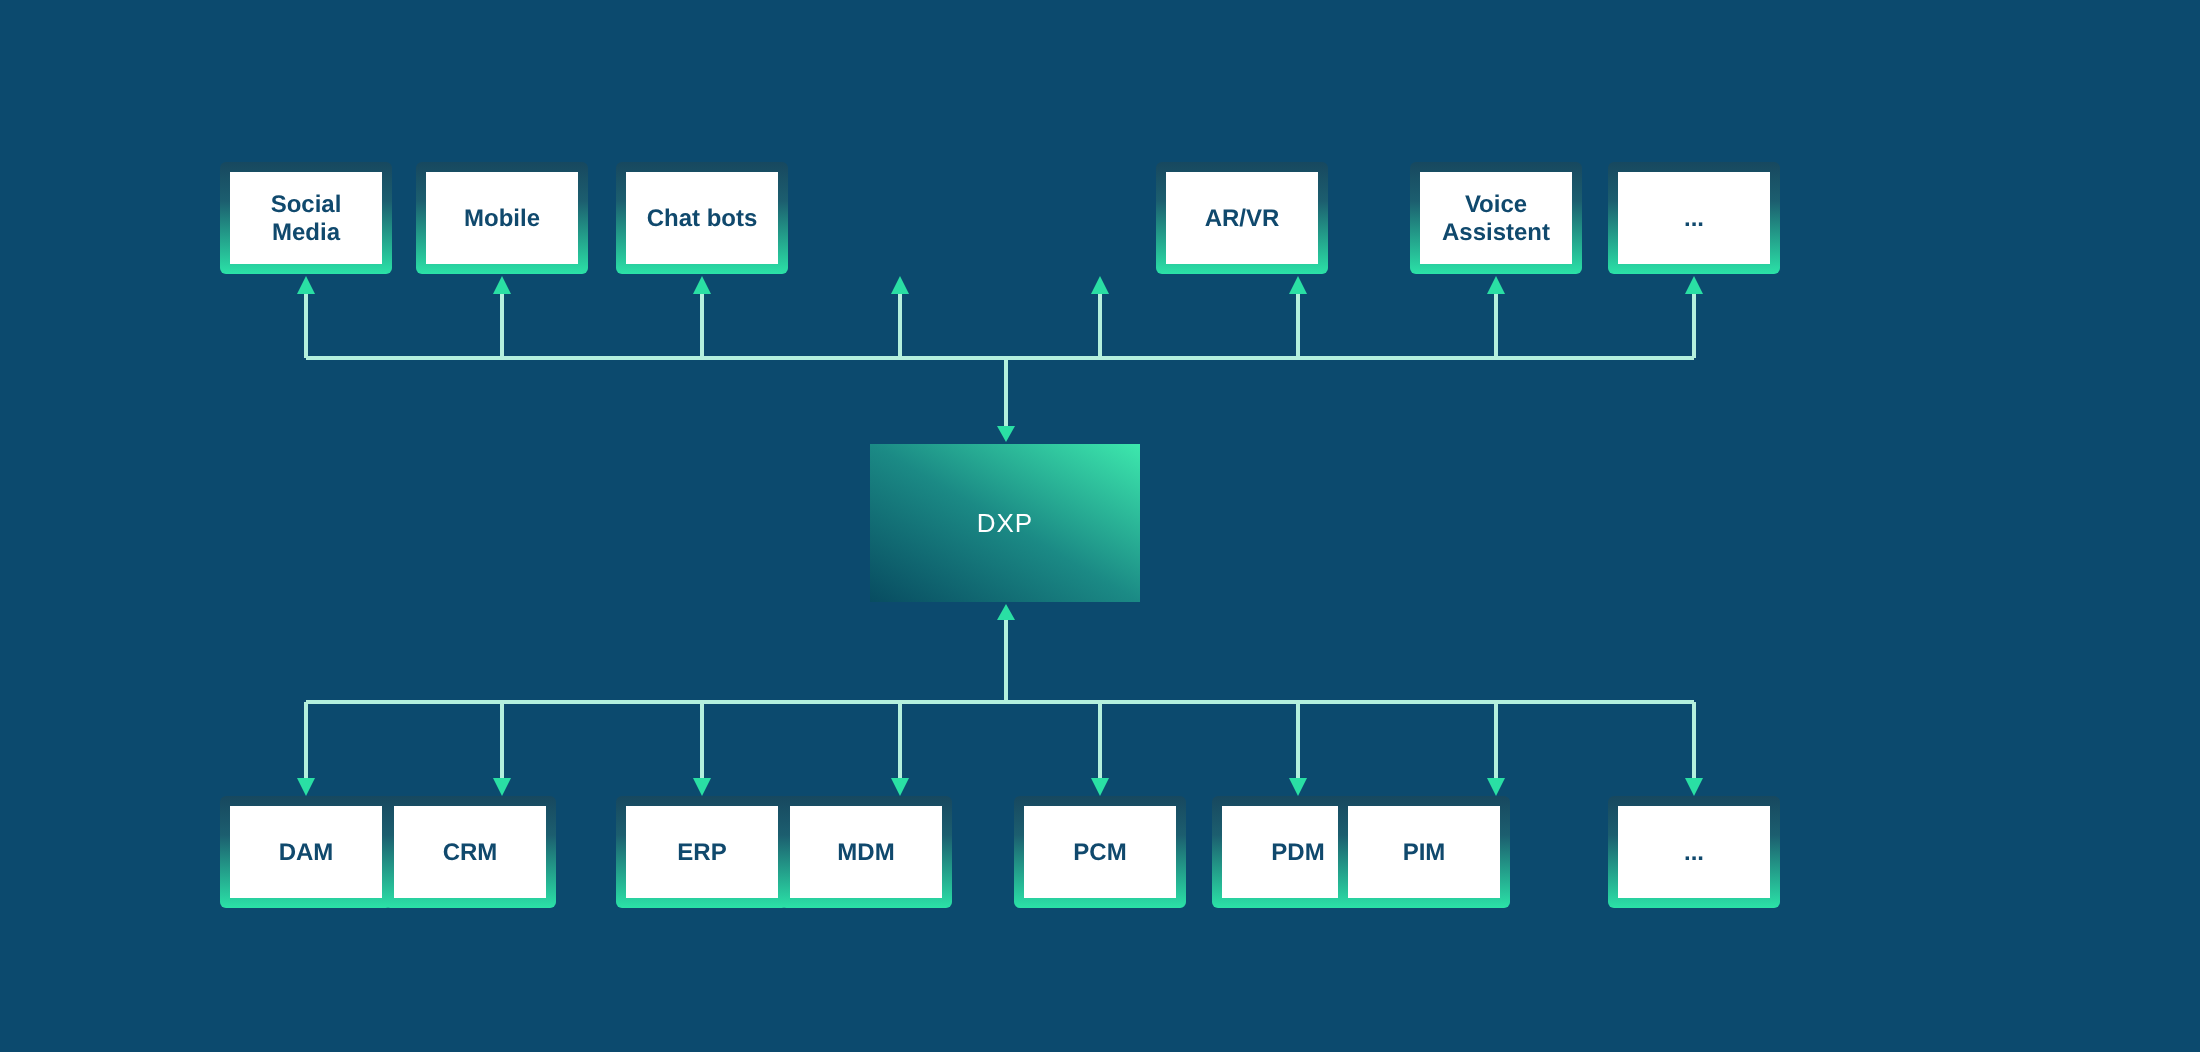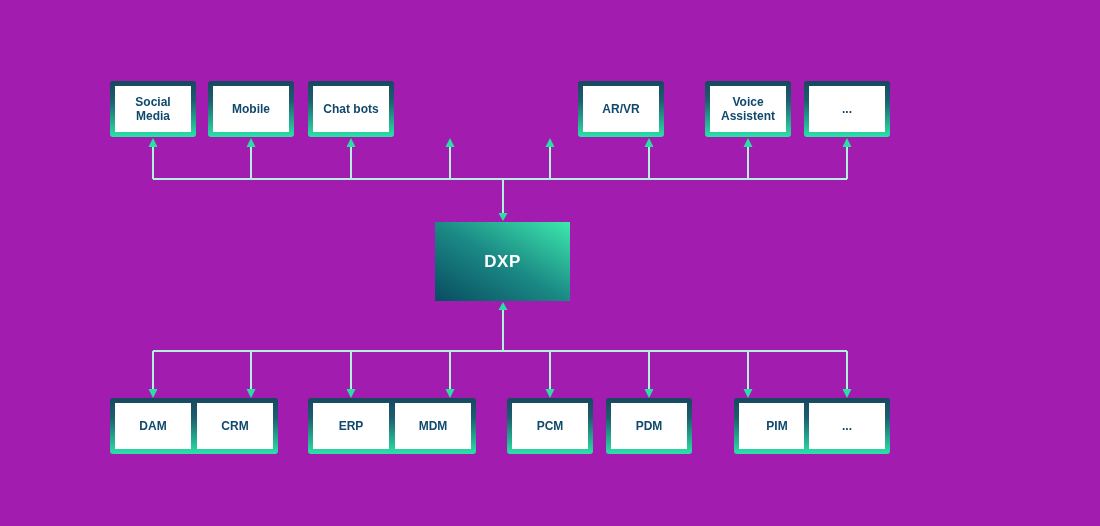--- a/index.html
+++ b/index.html
@@ -12,7 +12,7 @@
     position: relative;
     width: 1100px;
     height: 526px;
-    background: #a21caf;
+    background: #0c4a6e;
     overflow: hidden;
   }
   .connector-svg {

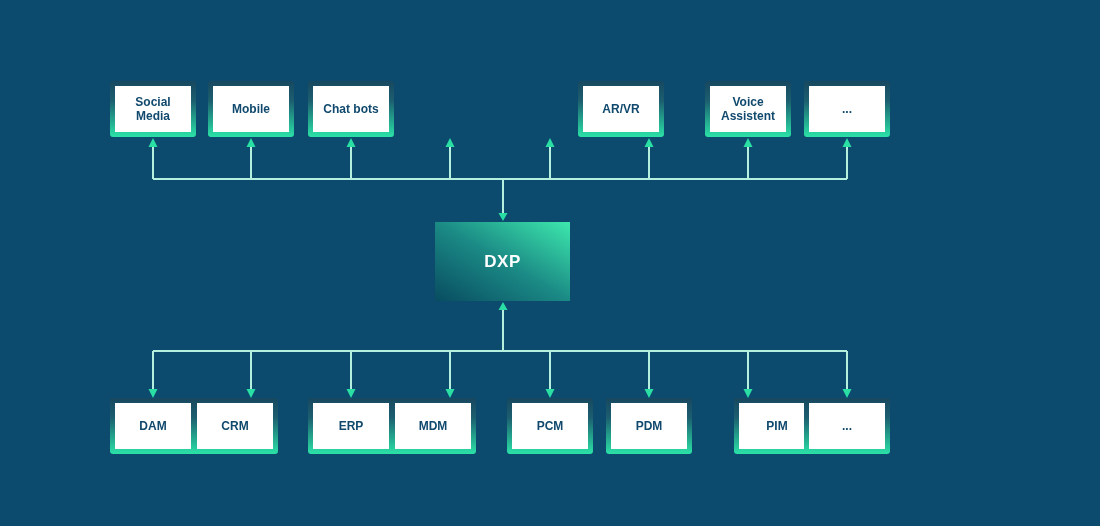--- a/index.html
+++ b/index.html
@@ -62,8 +62,8 @@
   }
   .dxp-label {
     color: #ffffff;
-    font-size: 17px;
-    font-weight: 700;
+    font-size: 13px;
+    font-weight: 400;
     letter-spacing: 0.5px;
   }
 </style>

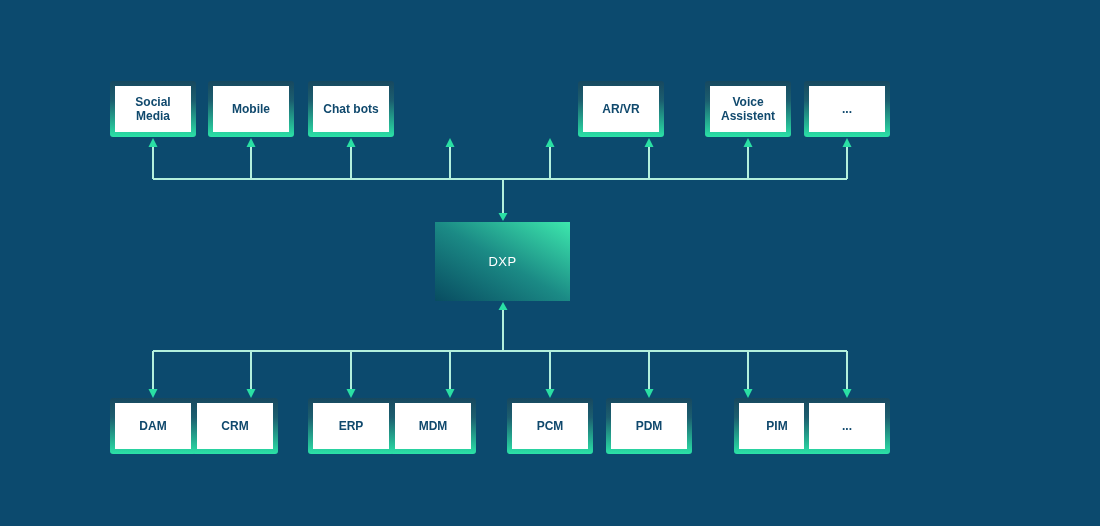--- a/index.html
+++ b/index.html
@@ -188,7 +188,7 @@
       <span class="node-label">PDM</span>
     </div>
   </div>
-  <div class="node bottom" style="left:734px">
+  <div class="node bottom" style="left:669px">
     <div class="node-inner">
       <span class="node-label">PIM</span>
     </div>

